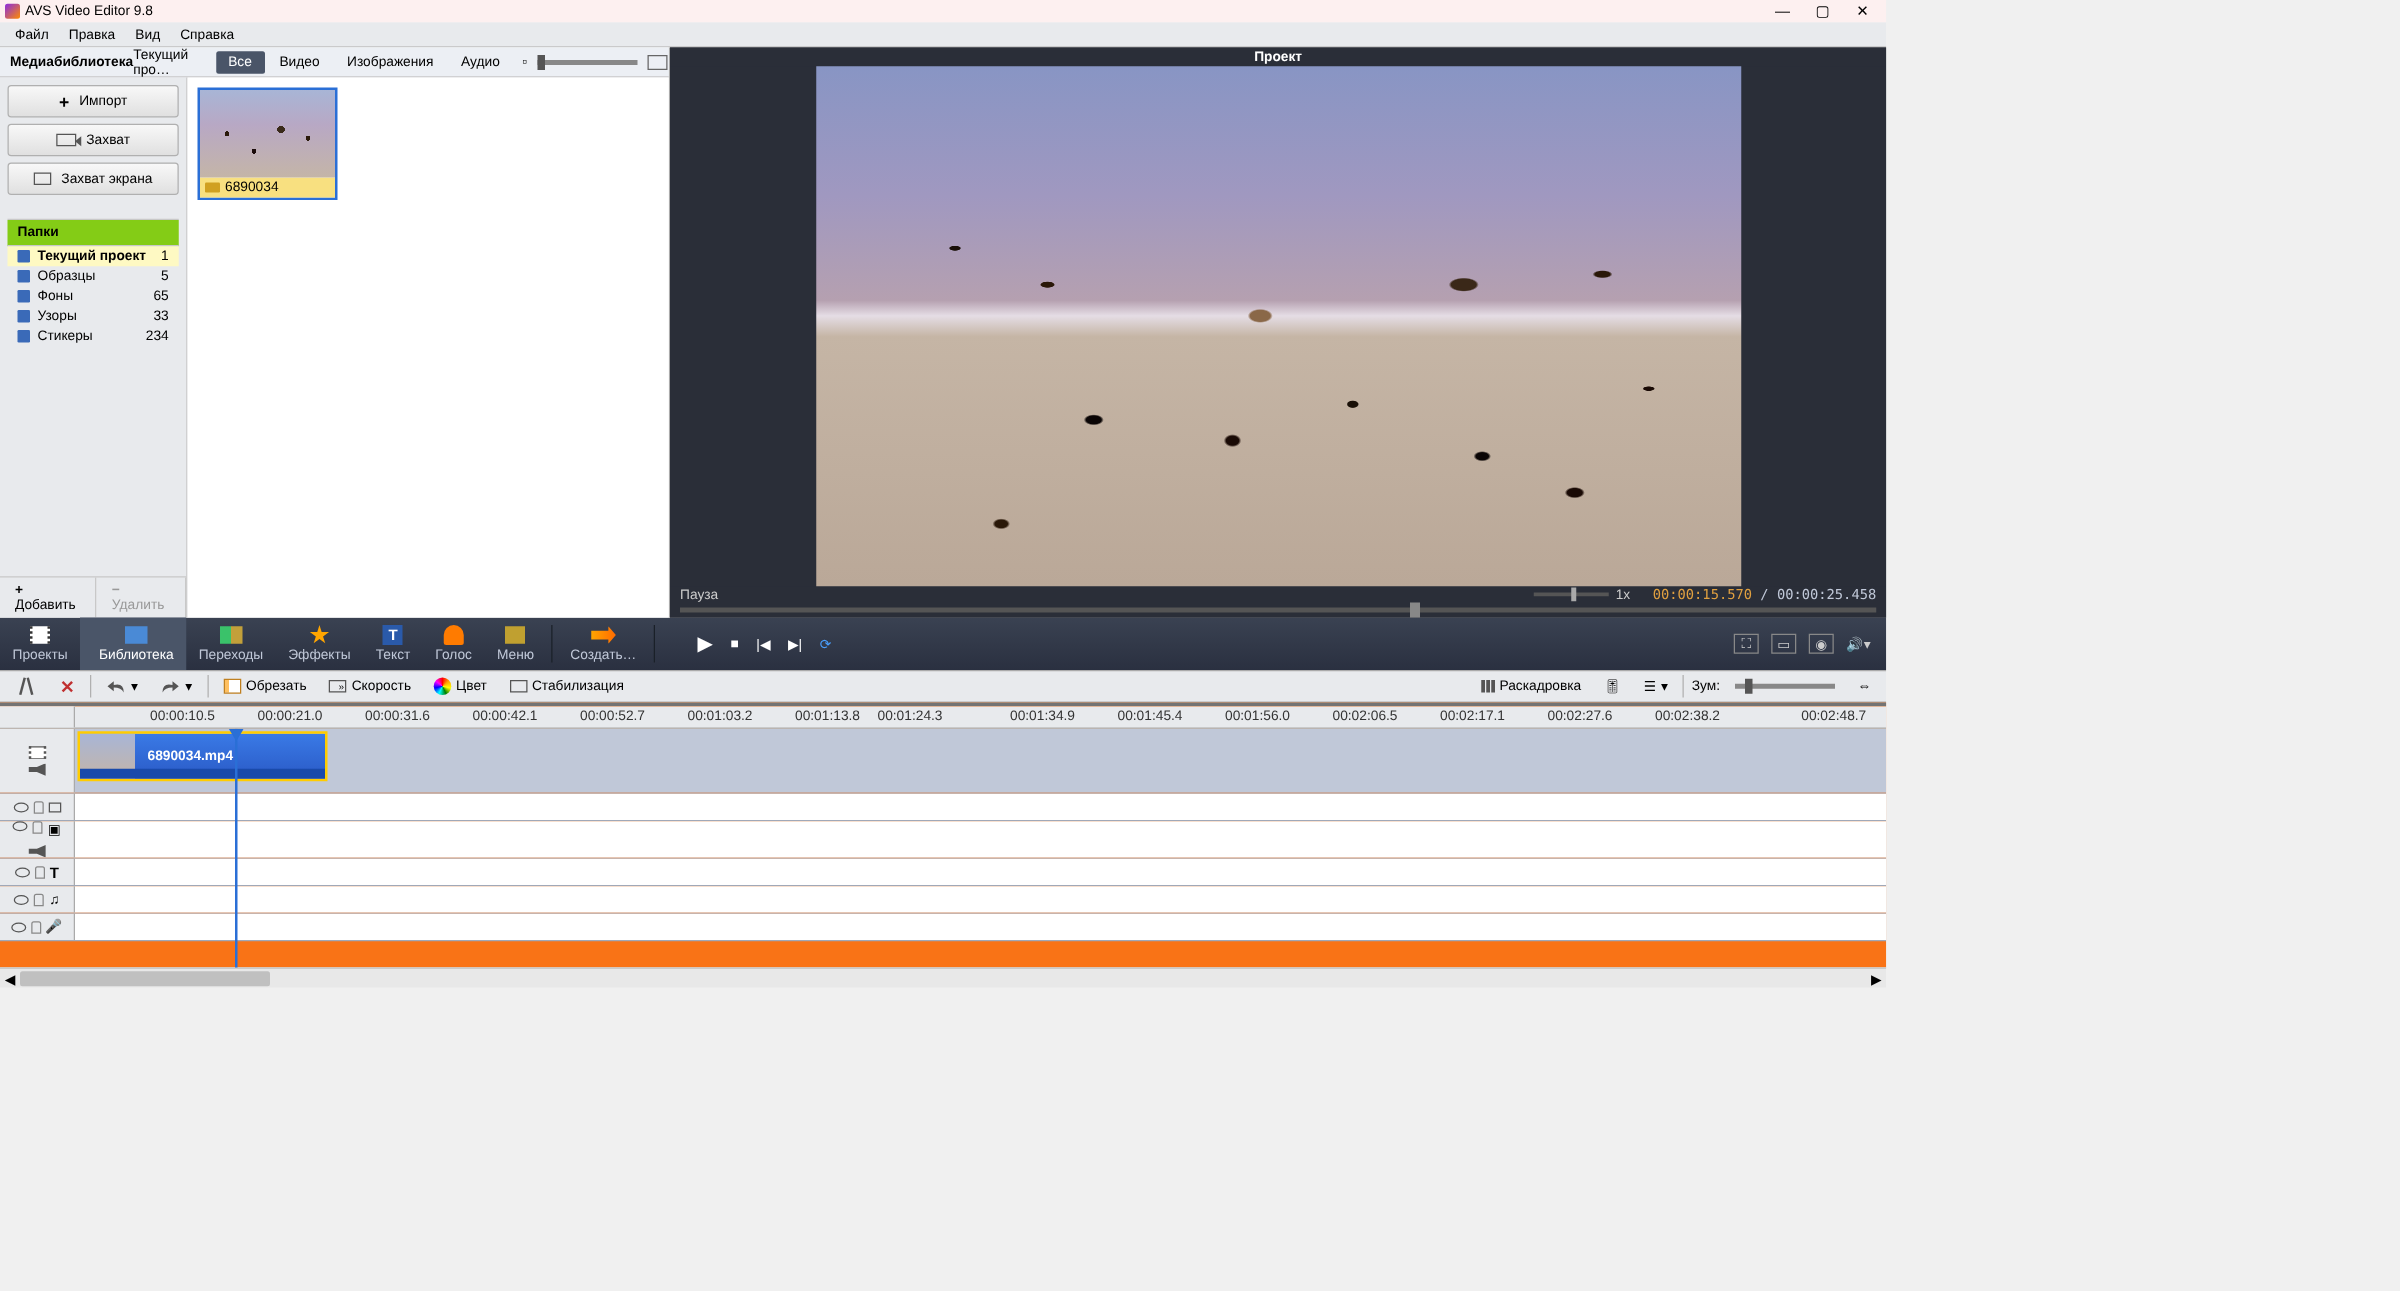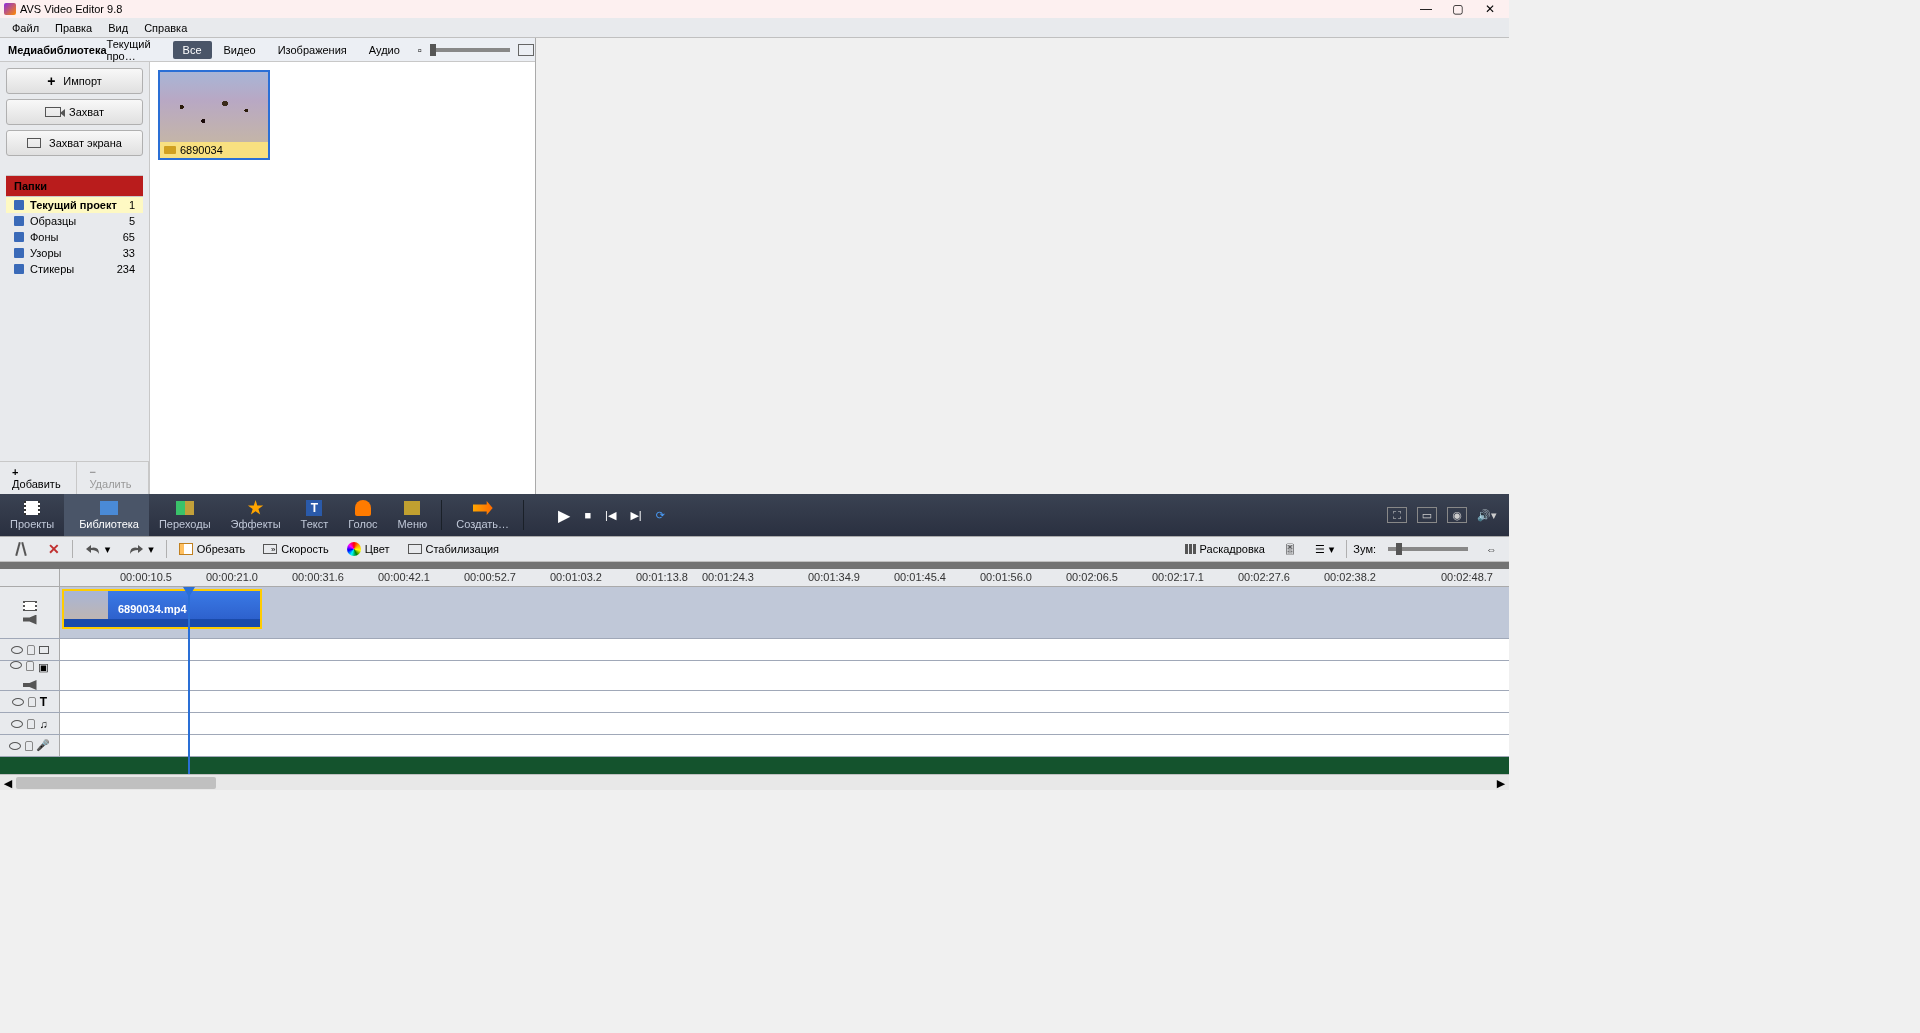--- a/index.html
+++ b/index.html
@@ -255,6 +255,28 @@
     </div>
   </div>
 
+  <div class="preview">
+    <div class="preview-header">Проект</div>
+    <div class="preview-body">
+      <div class="preview-img"></div>
+    </div>
+    <div class="preview-status">
+      <span>Пауза</span>
+      <span class="sp"></span>
+      <div class="speed-slider">
+          <div class="speed-thumb"></div>
+        </div>
+      <span style="margin-right:18px;">1x</span>
+      <span class="time-label cur">00:00:15.570</span>
+      <span class="time-label">&nbsp;/&nbsp;</span>
+      <span class="time-label">00:00:25.458</span>
+    </div>
+    <div class="seekbar">
+      <div class="seek-track">
+          <div class="seek-thumb"></div>
+        </div>
+    </div>
+  </div>
 </div>
 
 <div class="ribbon">

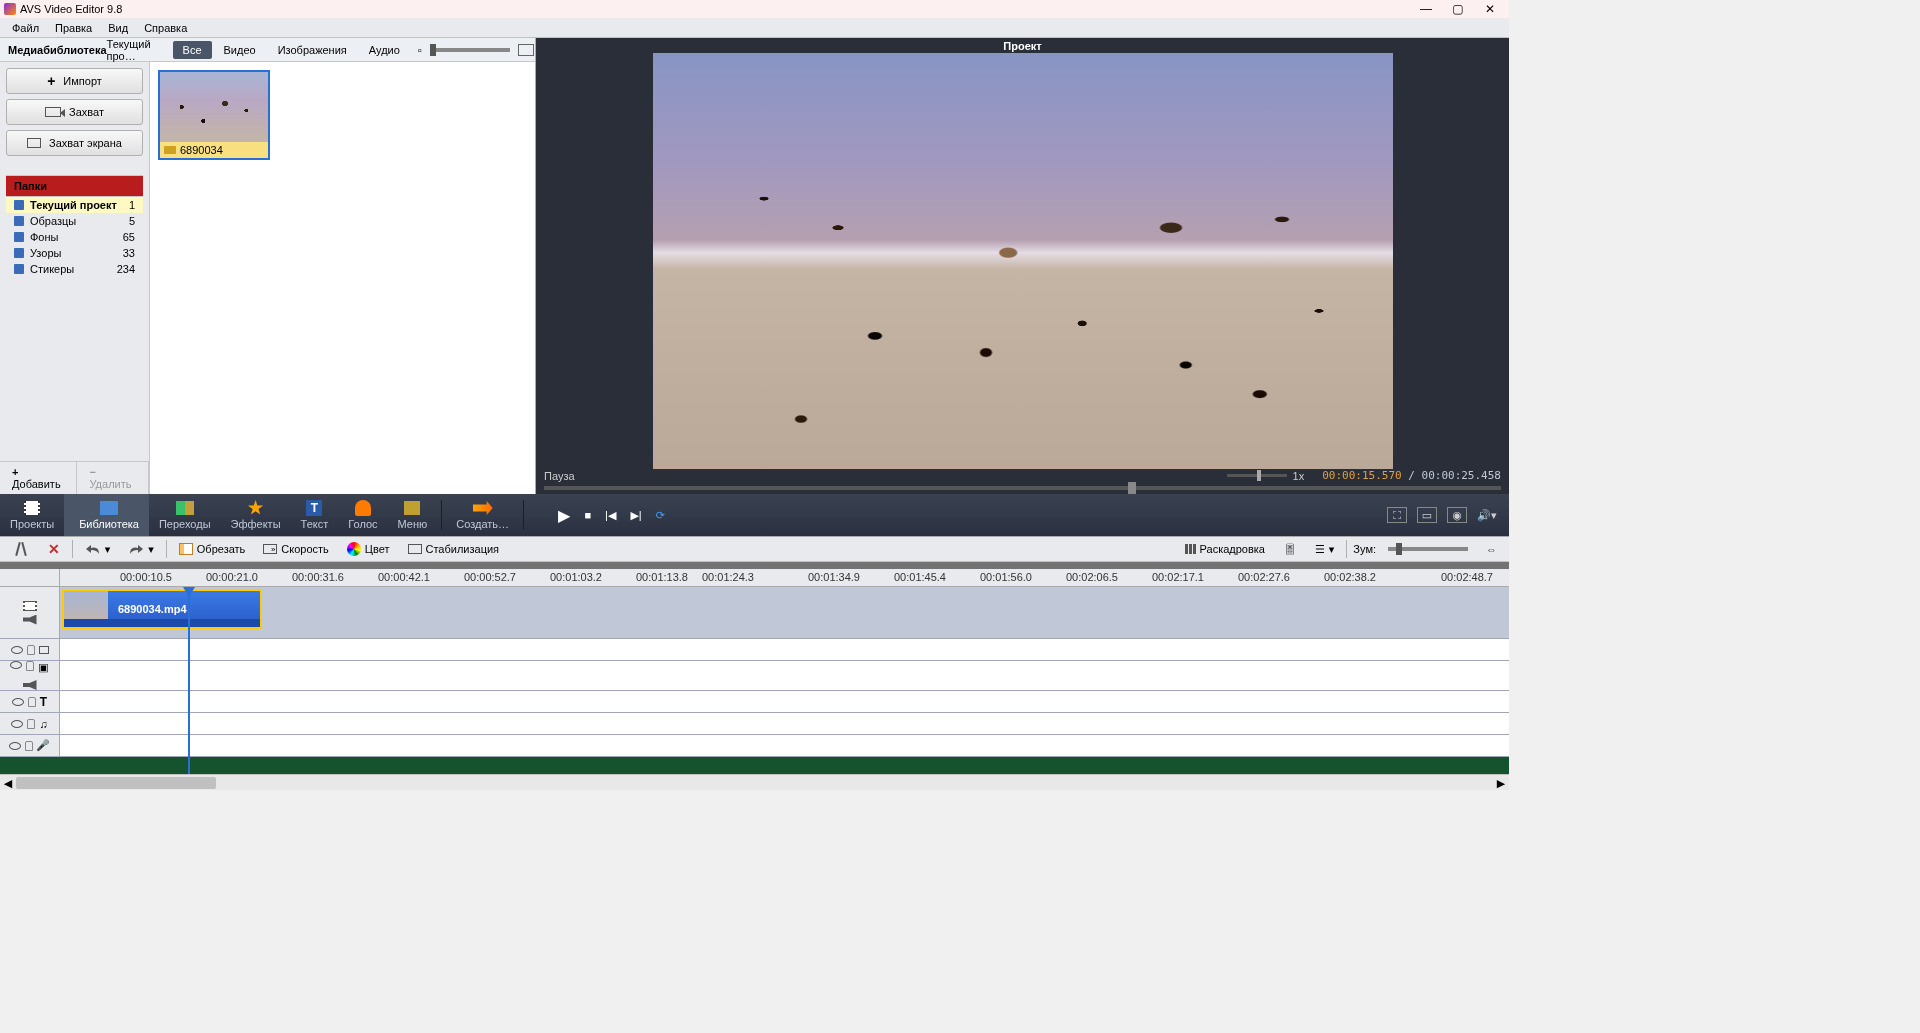--- a/index.html
+++ b/index.html
@@ -41,7 +41,7 @@
 .cam-icon { width: 12px; height: 8px; background: #d0a020; border-radius: 1px; }
 
 .folders { border-top: 1px solid #c8c8c8; }
-.folders-header { background: #b91c1c; font-weight: bold; padding: 4px 8px; border-bottom: 1px solid #c8c8c8; }
+.folders-header { background: #84cc16; font-weight: bold; padding: 4px 8px; border-bottom: 1px solid #c8c8c8; }
 .folder-row { display: flex; align-items: center; padding: 2px 8px; cursor: pointer; }
 .folder-row.selected { background: #fef9c3; }
 .folder-icon { width: 10px; height: 10px; background: #3a6ab8; border-radius: 1px; margin-right: 6px; }

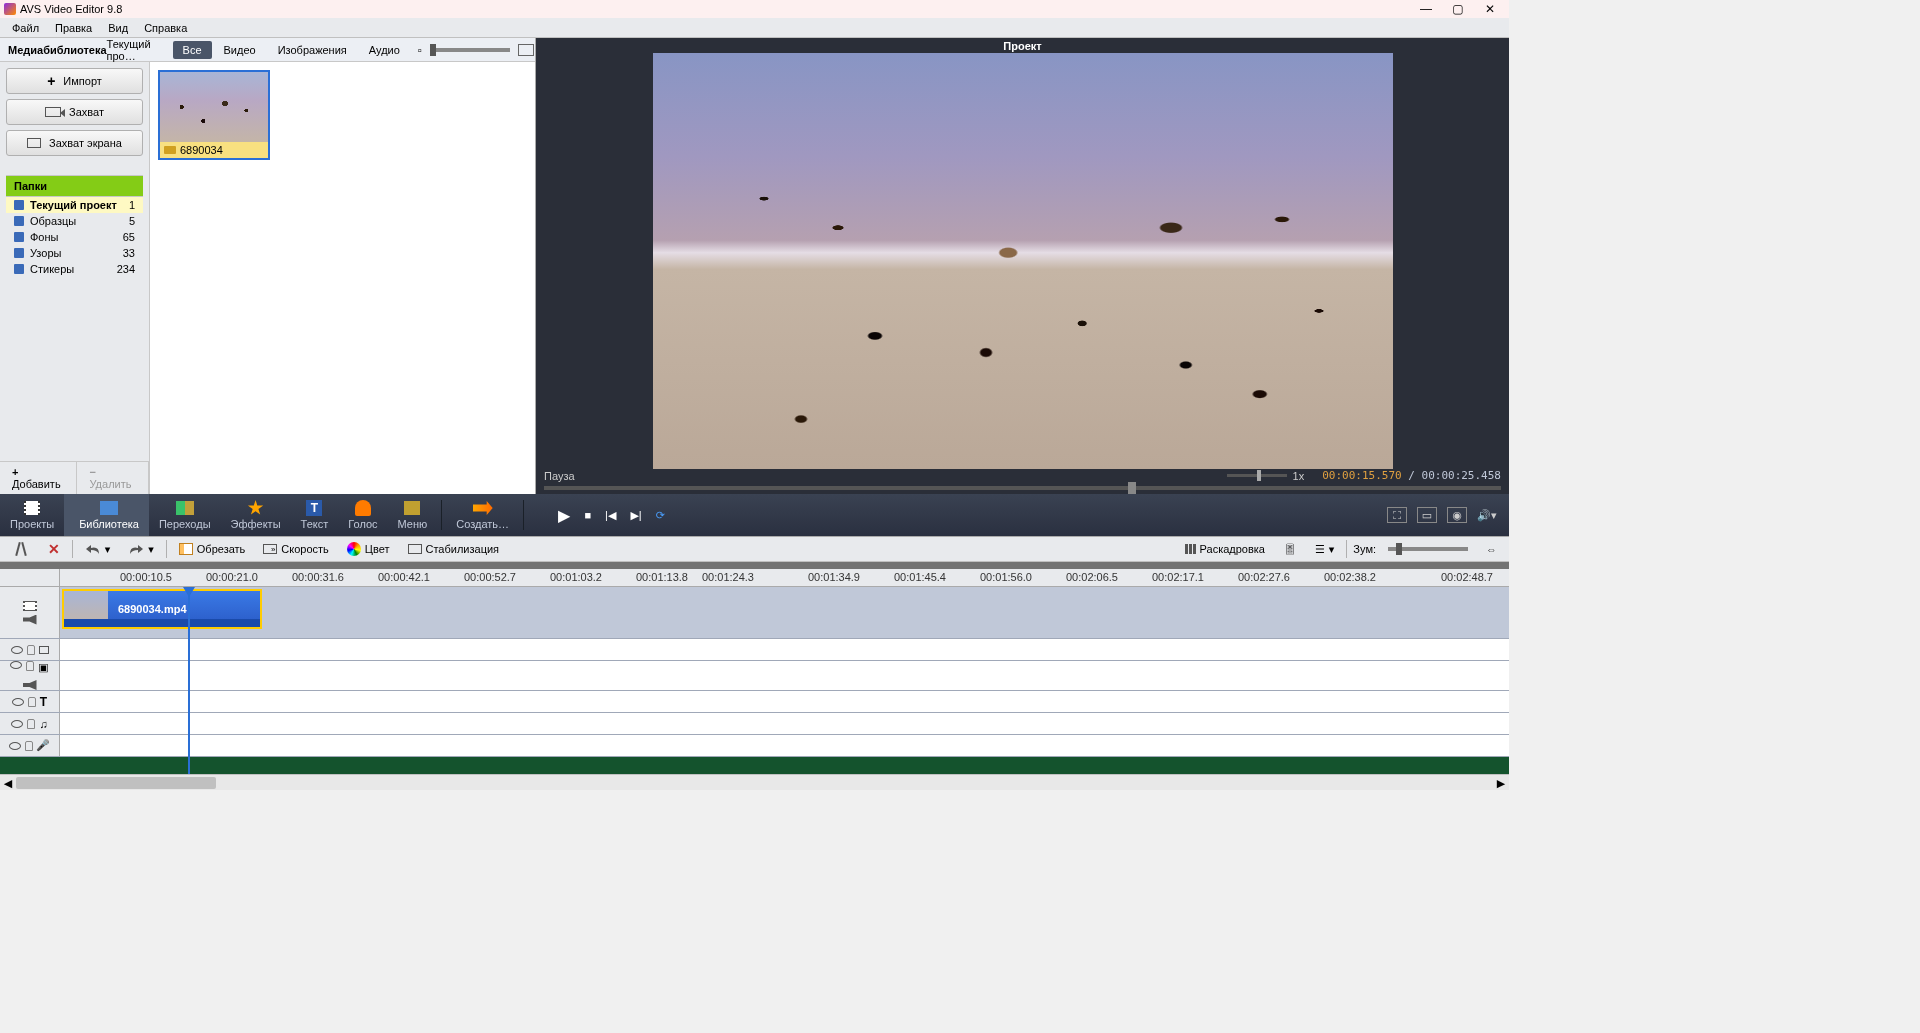--- a/index.html
+++ b/index.html
@@ -121,7 +121,7 @@
 .tl-zoom-thumb { position: absolute; left: 10%; top: -4px; width: 6px; height: 12px; background: #555; }
 
 
-.timeline { background: #14532d; height: 212px; overflow: hidden; border-top: 7px solid #737373; text-align: right; }
+.timeline { background: #f97316; height: 212px; overflow: hidden; border-top: 3px solid #737373; text-align: right; }
 .tl-ruler { height: 18px; background: #e8eaed; display: flex; position: relative; border-bottom: 1px solid #aaa; }
 .tl-ruler-head { width: 60px; border-right: 1px solid #aaa; background: #e8eaed; }
 .tl-ruler-ticks { flex: 1; position: relative; font-size: 10px; color: #333; }

